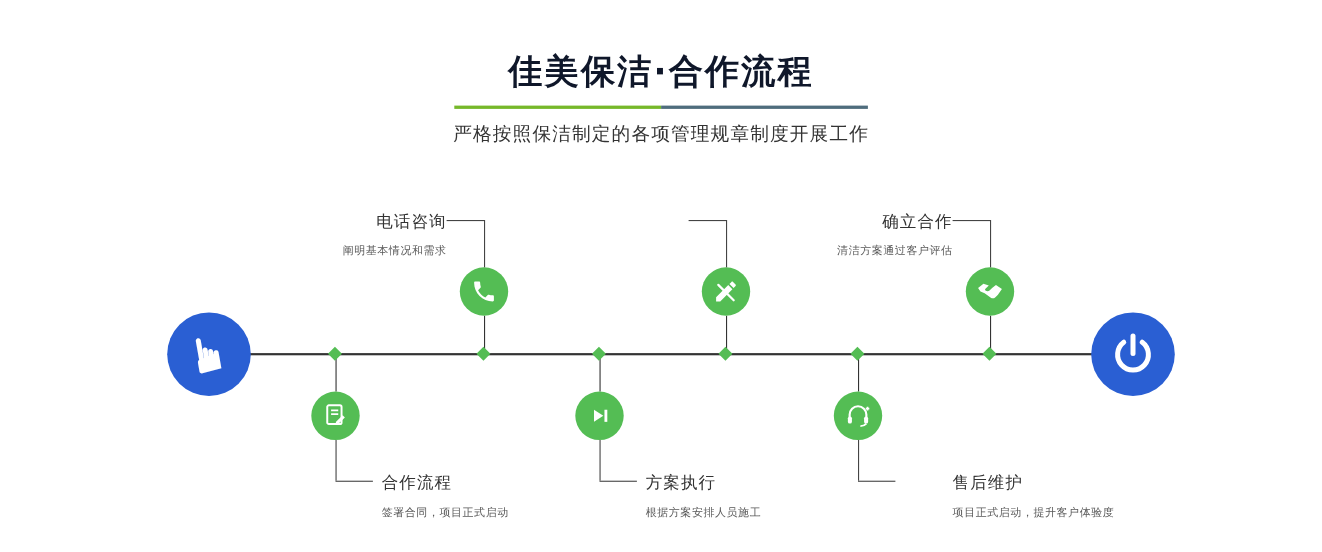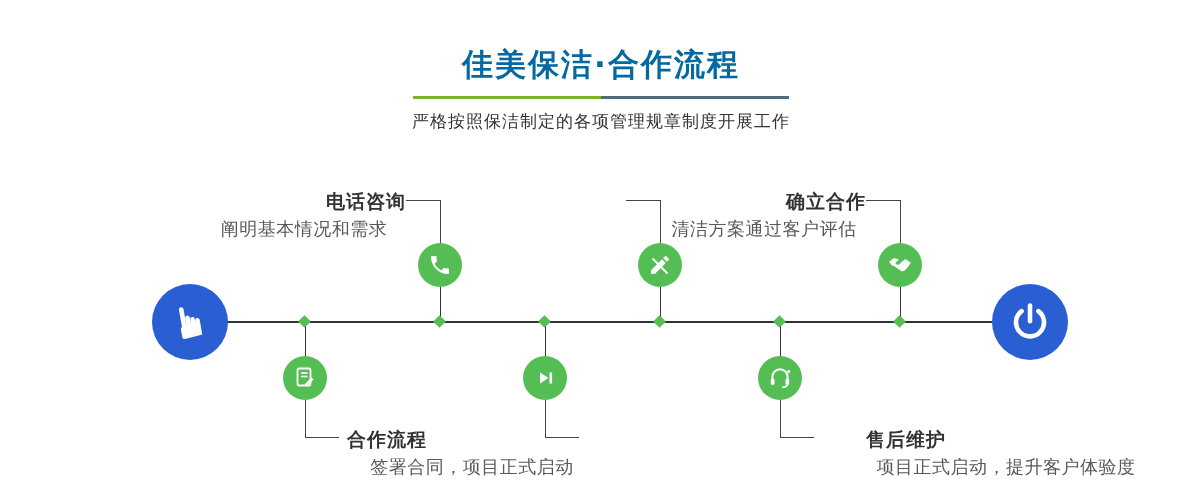--- a/index.html
+++ b/index.html
@@ -7,7 +7,7 @@
 
   
   .page-title{position:absolute;top:44px;left:0;width:100%;text-align:center;
-    font-size:31px;font-weight:700;color:#0369a1;letter-spacing:2px;}
+    font-size:31px;font-weight:700;color:#0f172a;letter-spacing:2px;}
   .divider{position:absolute;top:96px;left:413px;width:376px;height:3px;display:flex;}
   .divider .seg-green{flex:1;background:#76b82a;}
   .divider .seg-blue{flex:1;background:#4f6d7d;}

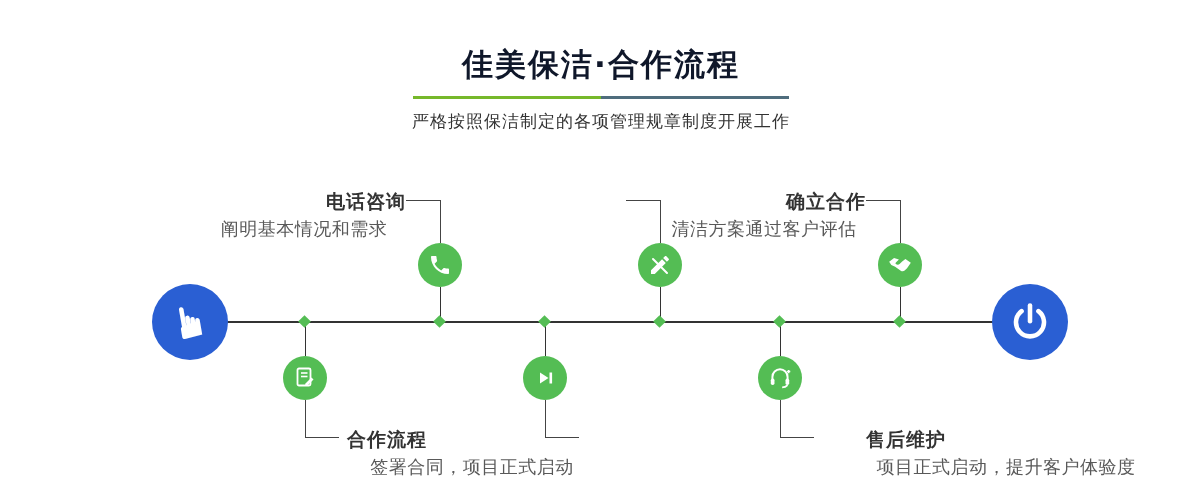--- a/index.html
+++ b/index.html
@@ -31,7 +31,7 @@
   .step-label{position:absolute;}
   .step-label.top{text-align:right;width:204px;top:188px;}
   .step-label.bottom{text-align:left;top:426px;}
-  .step-title{font-size:19px;font-weight:700;color:#333;line-height:26px;letter-spacing:1px;}
+  .step-title{font-size:15px;font-weight:400;color:#333;line-height:26px;letter-spacing:1px;}
   .step-desc{font-size:18px;color:#595959;line-height:22px;margin-top:4px;letter-spacing:0.5px;text-align:center;}
 
   .s-t1{left:202px;} .s-t2{left:422px;} .s-t3{left:662px;}

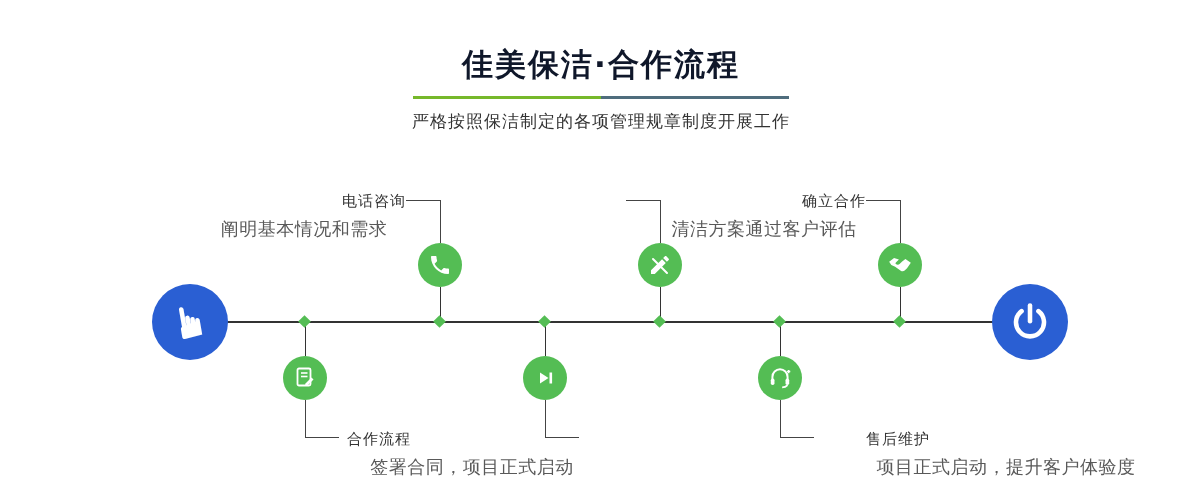--- a/index.html
+++ b/index.html
@@ -32,7 +32,7 @@
   .step-label.top{text-align:right;width:204px;top:188px;}
   .step-label.bottom{text-align:left;top:426px;}
   .step-title{font-size:15px;font-weight:400;color:#333;line-height:26px;letter-spacing:1px;}
-  .step-desc{font-size:18px;color:#595959;line-height:22px;margin-top:4px;letter-spacing:0.5px;text-align:center;}
+  .step-desc{font-size:10px;color:#595959;line-height:22px;margin-top:4px;letter-spacing:0.5px;}
 
   .s-t1{left:202px;} .s-t2{left:422px;} .s-t3{left:662px;}
   .s-b1{left:347px;width:250px;} .s-b2{left:587px;width:250px;} .s-b3{left:822px;width:280px;margin-left:44px;}

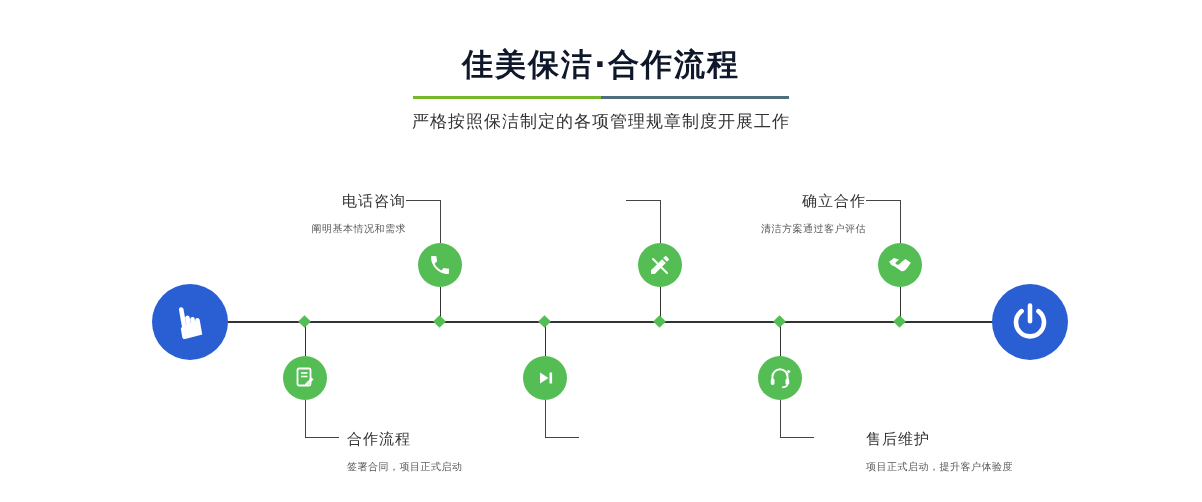--- a/index.html
+++ b/index.html
@@ -159,6 +159,10 @@
     <div class="step-title">合作流程</div>
     <div class="step-desc">签署合同，项目正式启动</div>
   </div>
+  <div class="step-label bottom s-b2">
+    <div class="step-title">方案执行</div>
+    <div class="step-desc">根据方案安排人员施工</div>
+  </div>
   <div class="step-label bottom s-b3">
     <div class="step-title">售后维护</div>
     <div class="step-desc">项目正式启动，提升客户体验度</div>

